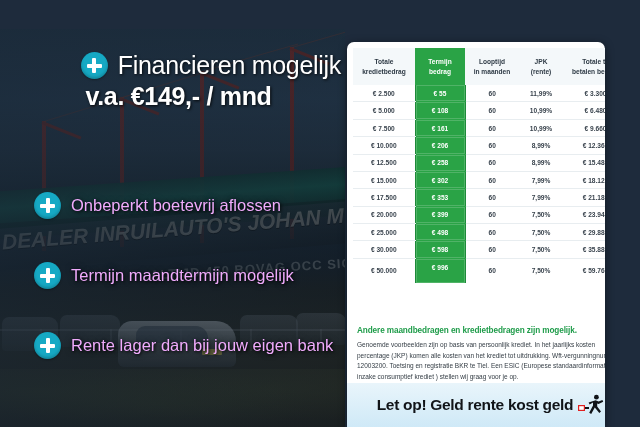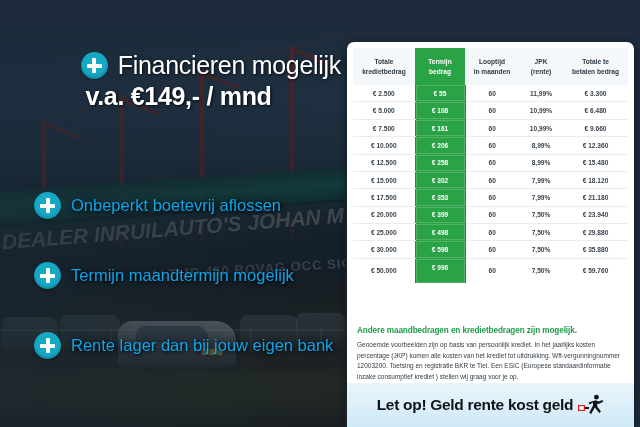--- a/index.html
+++ b/index.html
@@ -213,7 +213,7 @@
   .plus-icon::after  { left: 11.5px; top: 6px; width: 4px; height: 15px; }
 
   .bullet-text {
-    color: #0ea5e9;
+    color: #f0abfc;
     font-size: 16.5px;
     font-weight: normal;
     text-shadow: 1px 1px 3px rgba(0,0,0,.85), 0 0 6px rgba(0,0,0,.6);

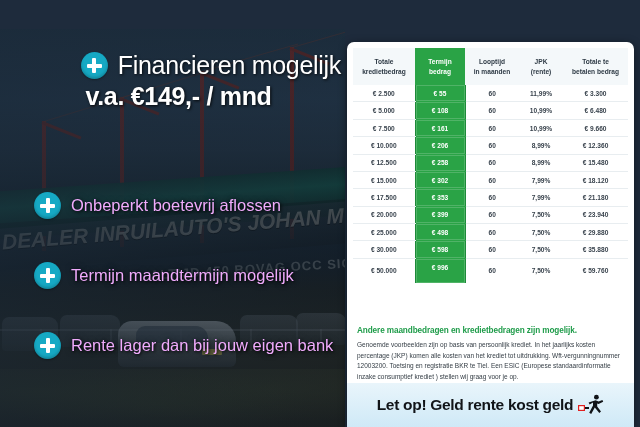--- a/index.html
+++ b/index.html
@@ -255,7 +255,7 @@
   #card {
     position: absolute;
     left: 347px; top: 42px;
-    width: 287px; height: 385px;
+    width: 258px; height: 385px;
     background: #ffffff;
     border-radius: 7px 7px 0 0;
     box-shadow: 0 2px 10px rgba(0,0,0,.45);

